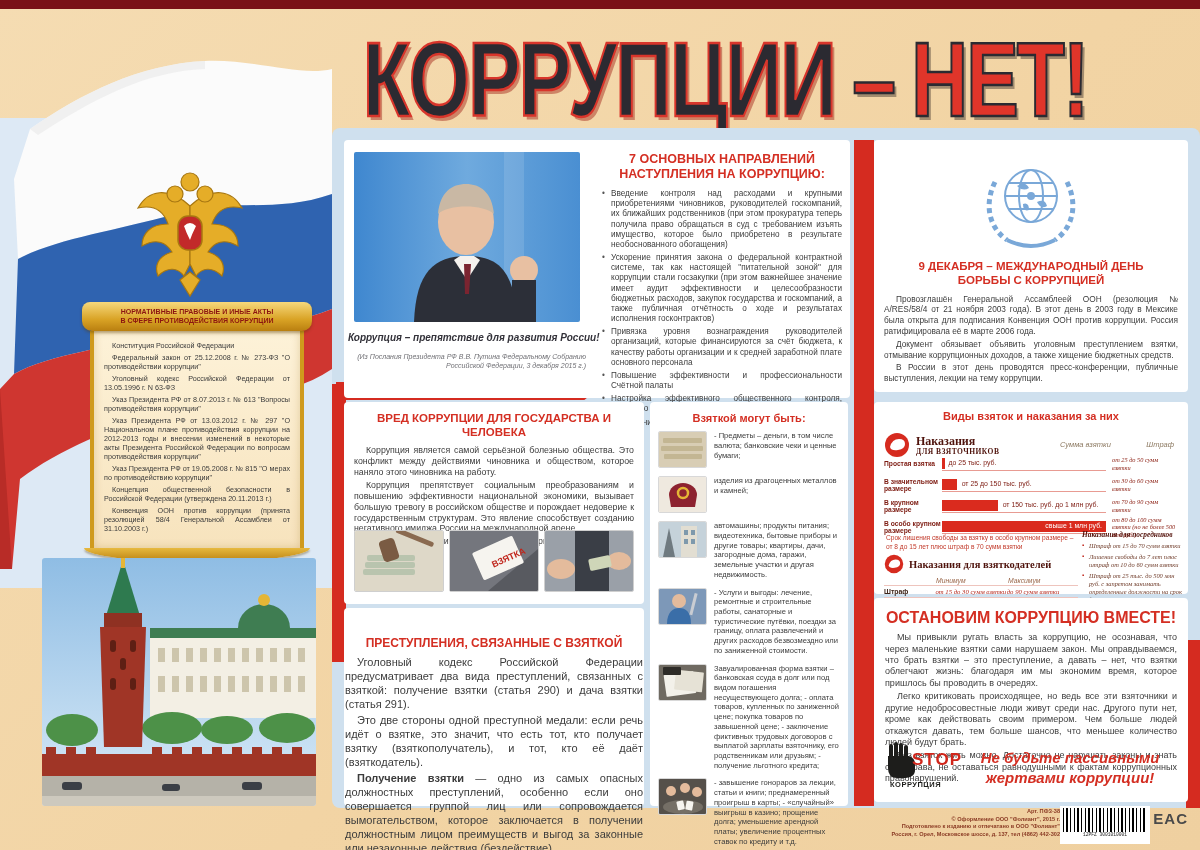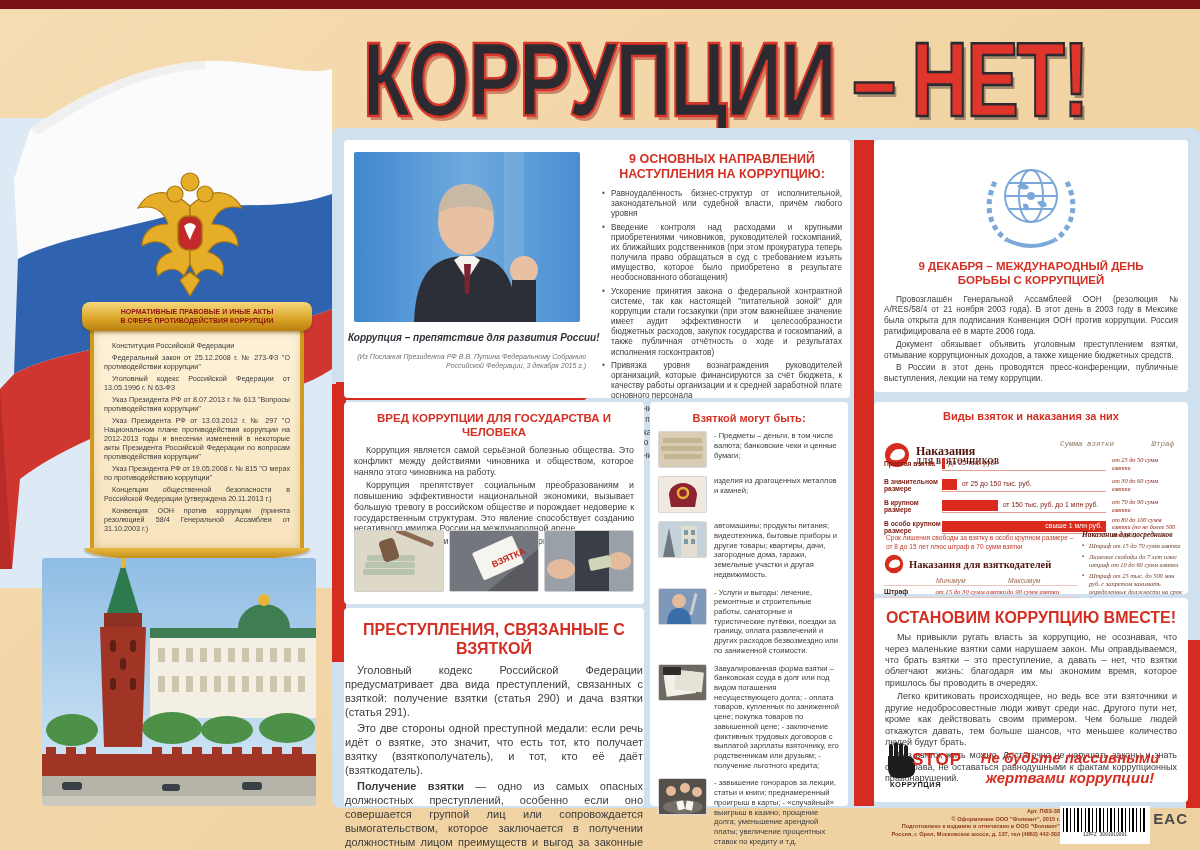--- a/index.html
+++ b/index.html
@@ -291,7 +291,7 @@
     </div>
     <div class="dirs">
       <div class="sec-title">
-        <div>9 ОСНОВНЫХ НАПРАВЛЕНИЙ</div>
+        <div>7 ОСНОВНЫХ НАПРАВЛЕНИЙ</div>
         <div>НАСТУПЛЕНИЯ НА КОРРУПЦИЮ:</div>
       </div>
       <ul>

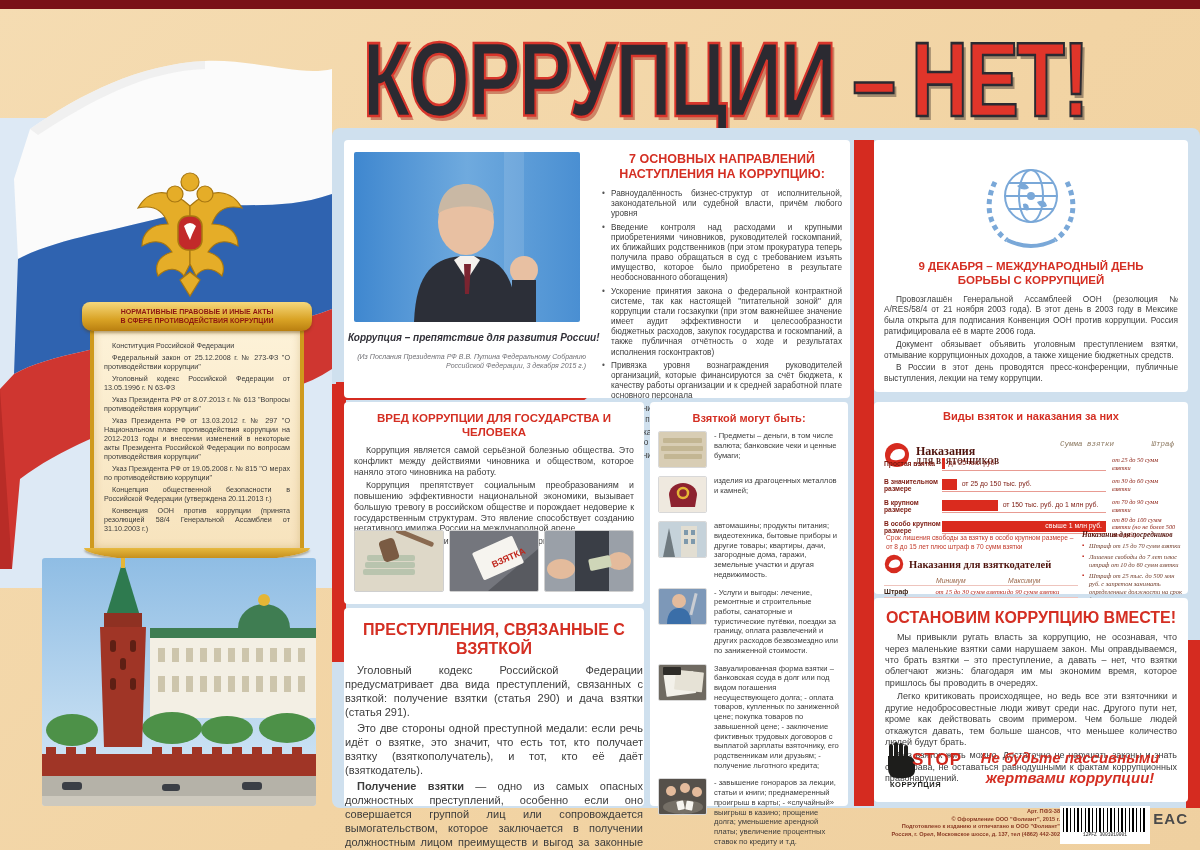--- a/index.html
+++ b/index.html
@@ -295,7 +295,6 @@
         <div>НАСТУПЛЕНИЯ НА КОРРУПЦИЮ:</div>
       </div>
       <ul>
-        <li>Равноудалённость бизнес-структур от исполнительной, законодательной или судебной власти, причём любого уровня</li>
         <li>Введение контроля над расходами и крупными приобретениями чиновников, руководителей госкомпаний, их ближайших родственников (при этом прокуратура теперь получила право обращаться в суд с требованием изъять имущество, которое было приобретено в результате необоснованного обогащения)</li>
         <li>Ускорение принятия закона о федеральной контрактной системе, так как настоящей "питательной зоной" для коррупции стали госзакупки (при этом важнейшее значение имеет аудит эффективности и целесообразности бюджетных расходов, закупок государства и госкомпаний, а также публичная отчётность о ходе и результатах исполнения госконтрактов)</li>
         <li>Привязка уровня вознаграждения руководителей организаций, которые финансируются за счёт бюджета, к качеству работы организации и к средней заработной плате основного персонала</li>

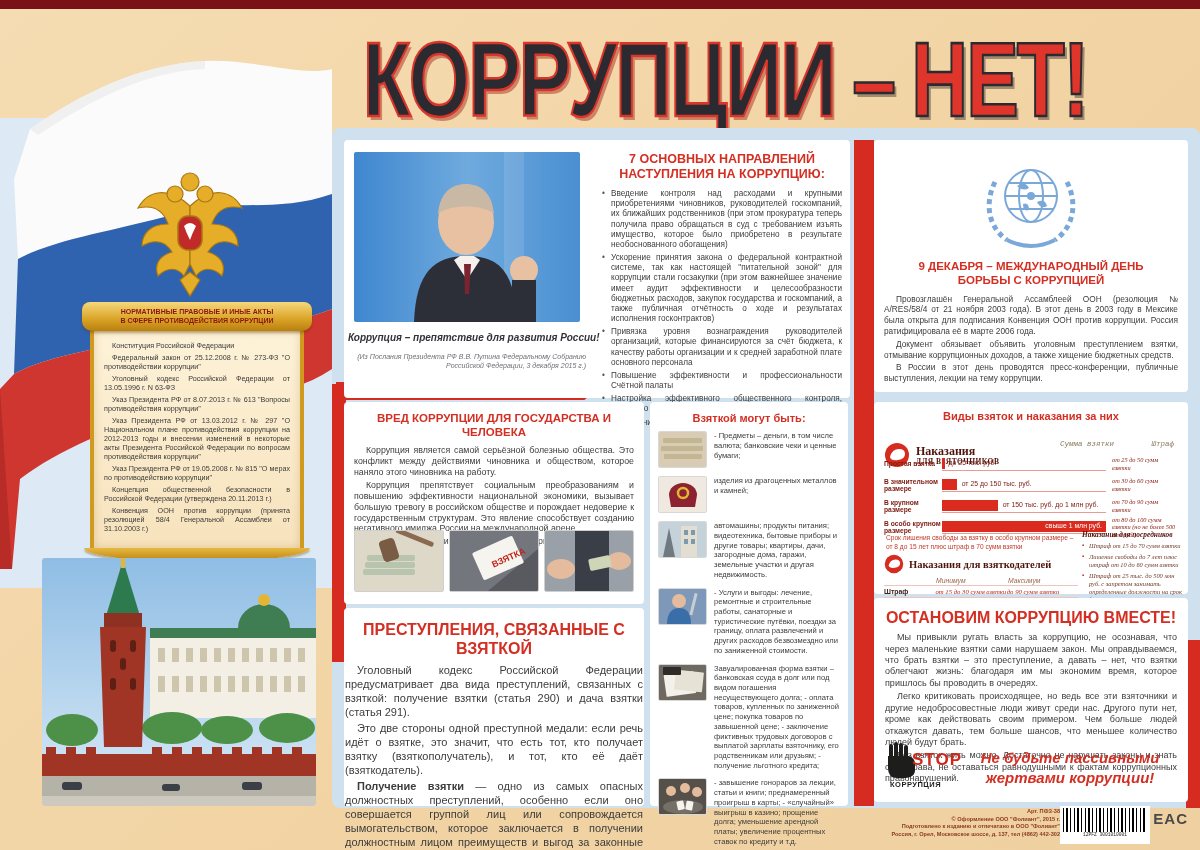--- a/index.html
+++ b/index.html
@@ -78,7 +78,7 @@
   
   .pt-title{font-size:11px;margin:8px 6px 4px;}
   .serif{font-family:Liberation Mono, monospace;padding-left:36px;}
-  .takers-head{position:absolute;left:10px;top:40px;display:flex;align-items:center;}
+  .takers-head{position:absolute;left:10px;top:30px;display:flex;align-items:center;}
   .tk-name{margin-left:6px;color:#4e120b;}
   .tk-name .l1{font-family:"Liberation Serif",serif;font-weight:bold;font-size:12px;line-height:1;}
   .tk-name .l2{font-family:"Liberation Serif",serif;font-weight:bold;font-size:7.5px;letter-spacing:.5px;}

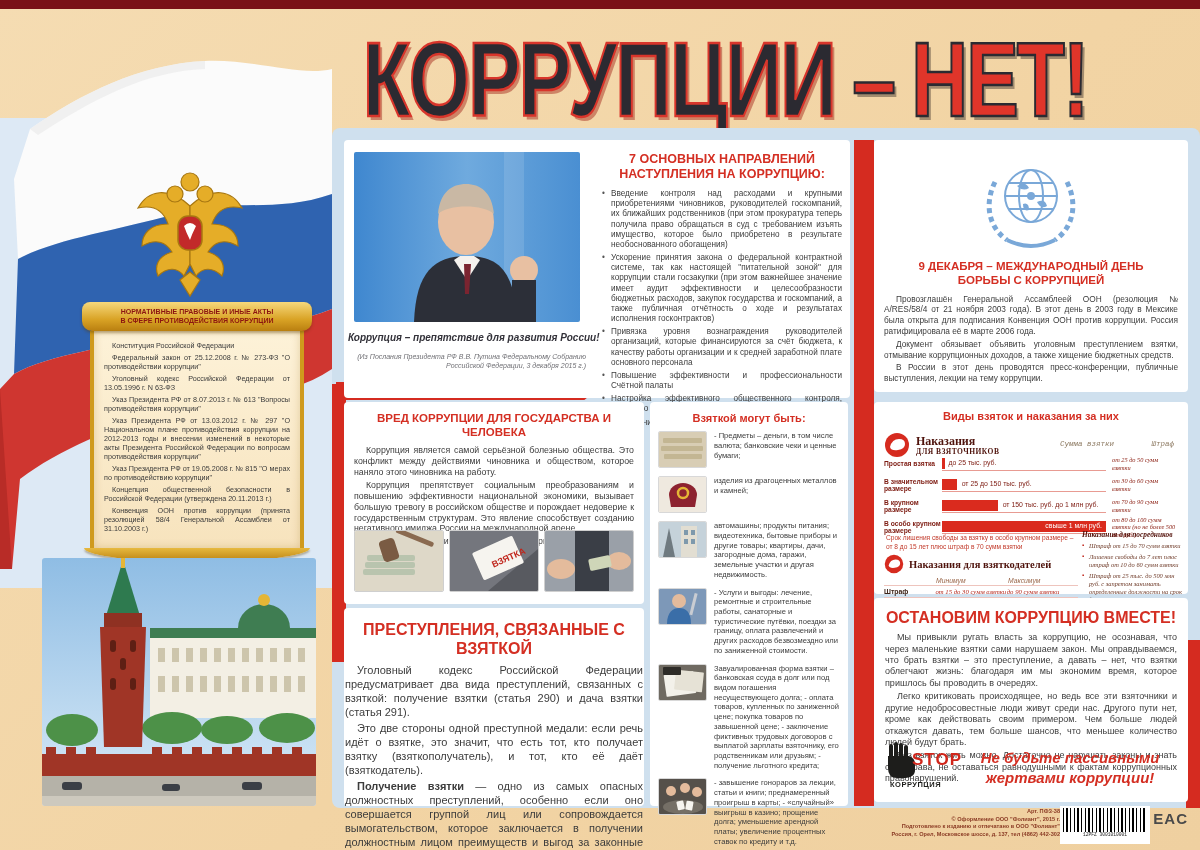--- a/index.html
+++ b/index.html
@@ -77,7 +77,7 @@
 
   
   .pt-title{font-size:11px;margin:8px 6px 4px;}
-  .serif{font-family:Liberation Mono, monospace;padding-left:36px;}
+  .serif{font-family:Liberation Sans, sans-serif;padding-left:36px;}
   .takers-head{position:absolute;left:10px;top:30px;display:flex;align-items:center;}
   .tk-name{margin-left:6px;color:#4e120b;}
   .tk-name .l1{font-family:"Liberation Serif",serif;font-weight:bold;font-size:12px;line-height:1;}

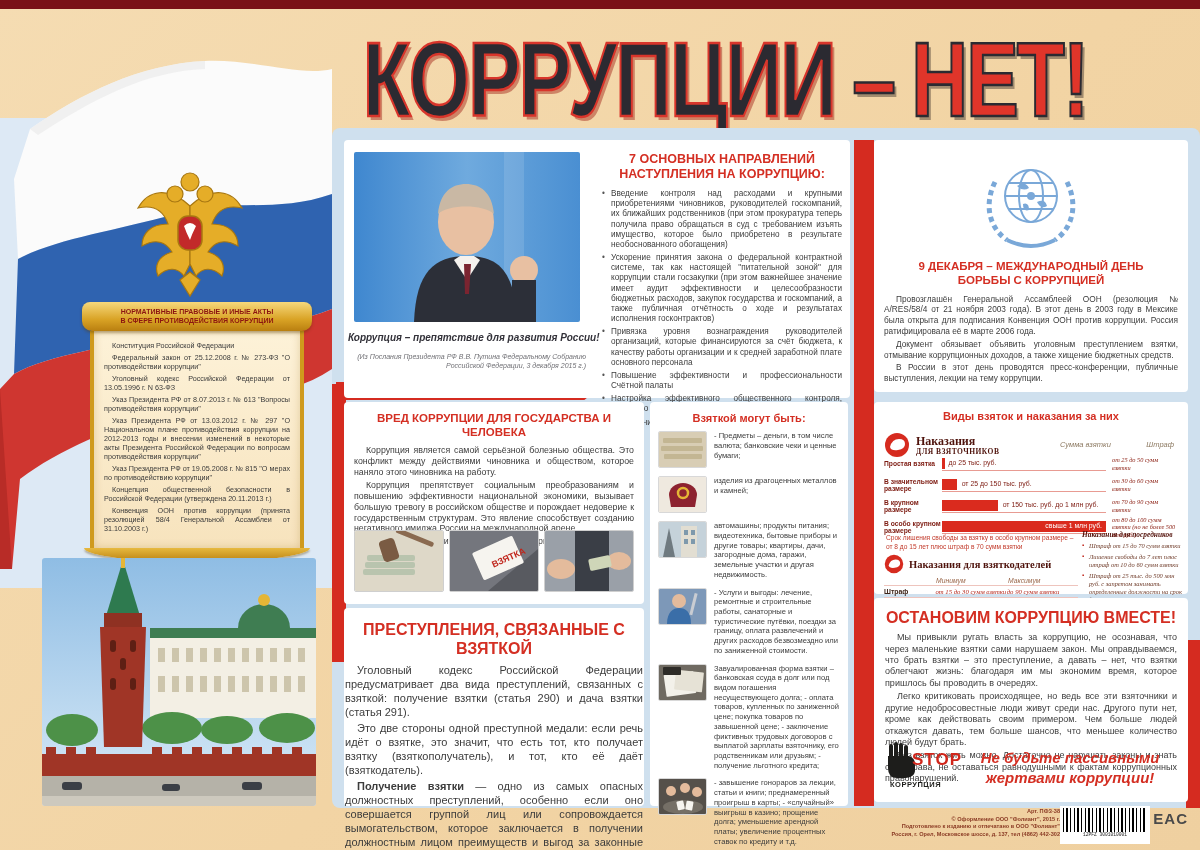--- a/index.html
+++ b/index.html
@@ -66,7 +66,7 @@
   .harm-text{margin:0 10px;font-size:8.8px;line-height:1.25;}
   .photorow{position:absolute;left:10px;bottom:12px;width:280px;display:flex;justify-content:space-between;}
   .ph{width:88px;height:60px;border:1px solid #cfcfcf;border-radius:2px;overflow:hidden;}
-  .crimes-title{font-size:16px;margin:12px 6px 6px;}
+  .crimes-title{font-size:12px;margin:28px 6px 6px;}
   .crimes-text{margin:0 1px;font-size:11px;line-height:1.27;}
 
   

